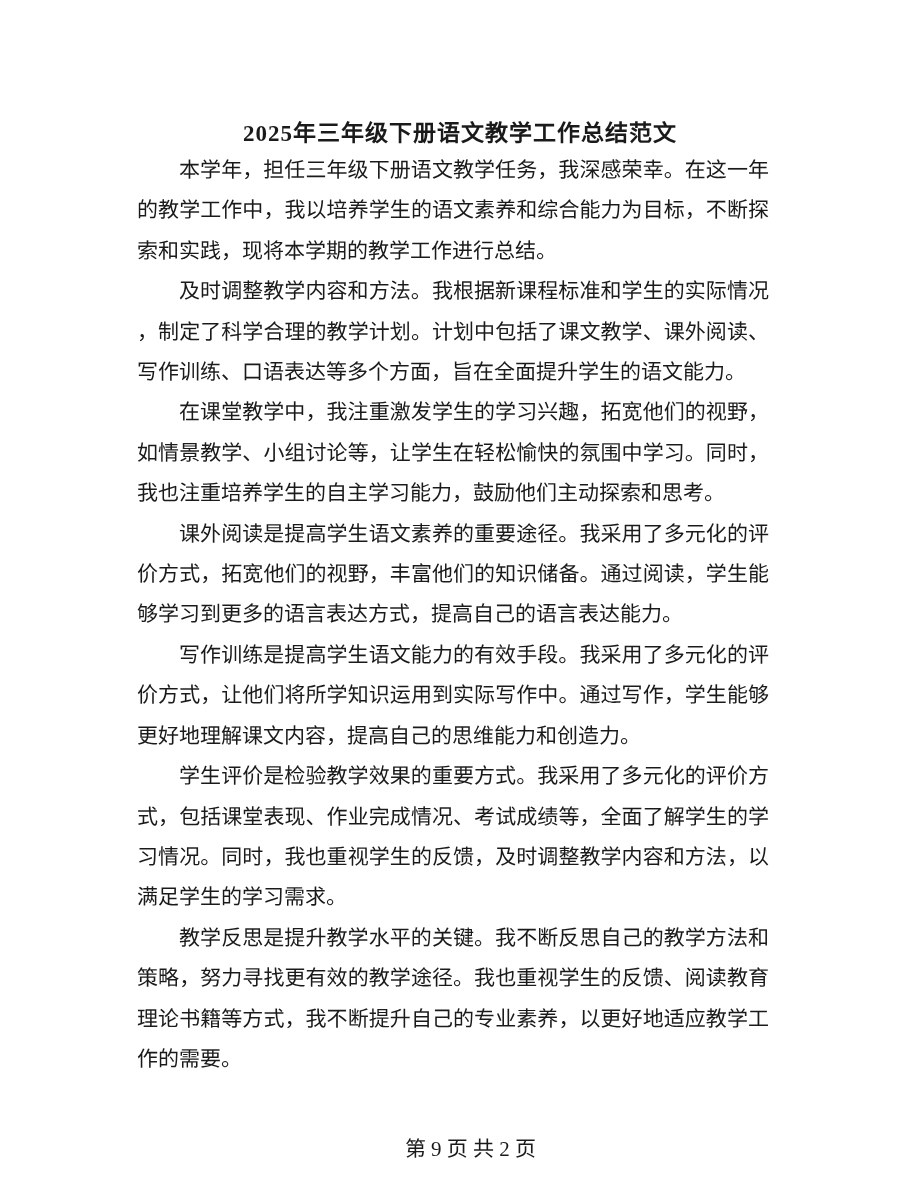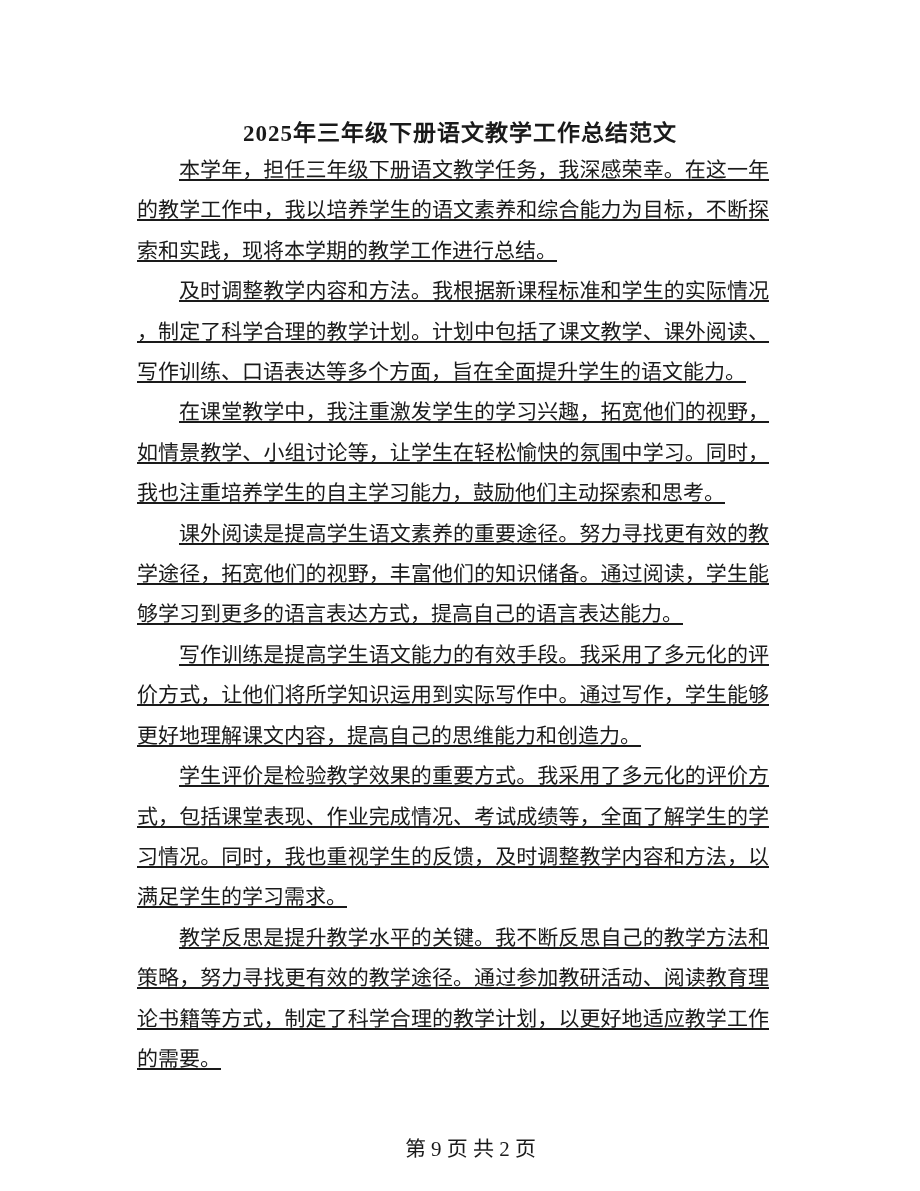--- a/index.html
+++ b/index.html
@@ -47,7 +47,6 @@
     margin: 0;
     padding: 0;
     text-indent: 2em;
-    text-decoration: underline;
   }
   .doc-footer {
     position: absolute;

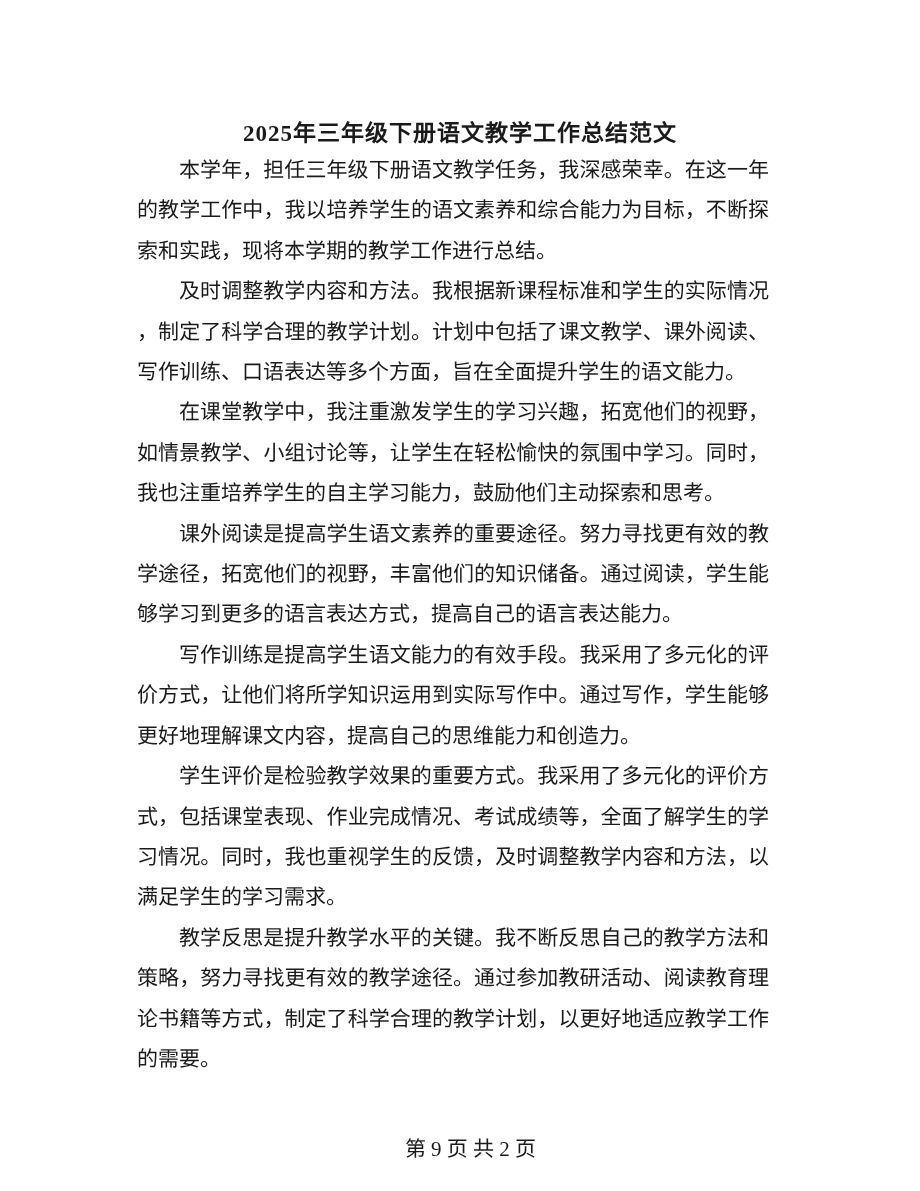--- a/index.html
+++ b/index.html
@@ -70,7 +70,7 @@
     <p>本学年，担任三年级下册语文教学任务，我深感荣幸。在这一年的教学工作中，我以培养学生的语文素养和综合能力为目标，不断探索和实践，现将本学期的教学工作进行总结。</p>
     <p>及时调整教学内容和方法。我根据新课程标准和学生的实际情况，制定了科学合理的教学计划。计划中包括了课文教学、课外阅读、写作训练、口语表达等多个方面，旨在全面提升学生的语文能力。</p>
     <p>在课堂教学中，我注重激发学生的学习兴趣，拓宽他们的视野，如情景教学、小组讨论等，让学生在轻松愉快的氛围中学习。同时，我也注重培养学生的自主学习能力，鼓励他们主动探索和思考。</p>
-    <p>课外阅读是提高学生语文素养的重要途径。努力寻找更有效的教学途径，拓宽他们的视野，丰富他们的知识储备。通过阅读，学生能够学习到更多的语言表达方式，提高自己的语言表达能力。</p>
+    <p>课外阅读是提高学生语文素养的重要途径。我采用了多元化的评价方式，拓宽他们的视野，丰富他们的知识储备。通过阅读，学生能够学习到更多的语言表达方式，提高自己的语言表达能力。</p>
     <p>写作训练是提高学生语文能力的有效手段。我采用了多元化的评价方式，让他们将所学知识运用到实际写作中。通过写作，学生能够更好地理解课文内容，提高自己的思维能力和创造力。</p>
     <p>学生评价是检验教学效果的重要方式。我采用了多元化的评价方式，包括课堂表现、作业完成情况、考试成绩等，全面了解学生的学习情况。同时，我也重视学生的反馈，及时调整教学内容和方法，以满足学生的学习需求。</p>
     <p>教学反思是提升教学水平的关键。我不断反思自己的教学方法和策略，努力寻找更有效的教学途径。通过参加教研活动、阅读教育理论书籍等方式，制定了科学合理的教学计划，以更好地适应教学工作的需要。</p>

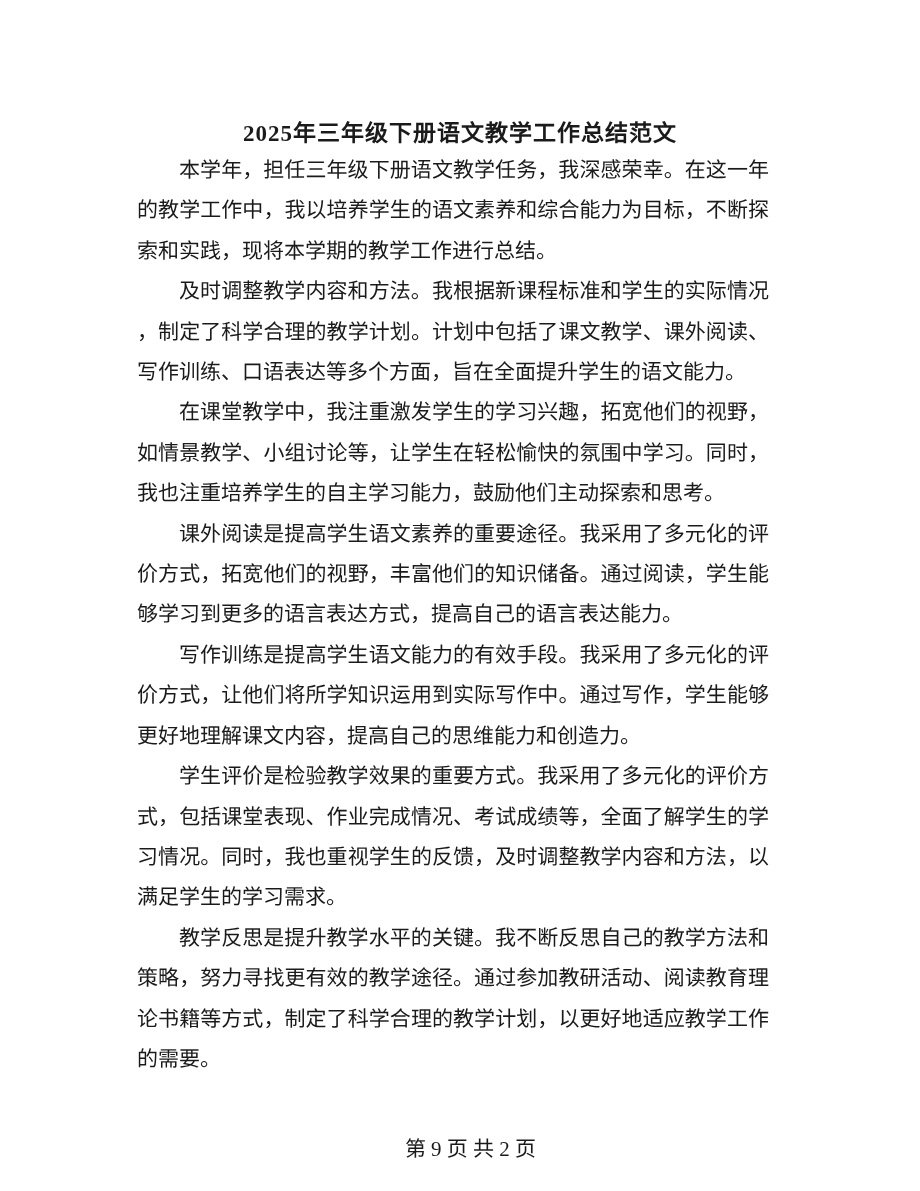--- a/index.html
+++ b/index.html
@@ -73,7 +73,7 @@
     <p>课外阅读是提高学生语文素养的重要途径。我采用了多元化的评价方式，拓宽他们的视野，丰富他们的知识储备。通过阅读，学生能够学习到更多的语言表达方式，提高自己的语言表达能力。</p>
     <p>写作训练是提高学生语文能力的有效手段。我采用了多元化的评价方式，让他们将所学知识运用到实际写作中。通过写作，学生能够更好地理解课文内容，提高自己的思维能力和创造力。</p>
     <p>学生评价是检验教学效果的重要方式。我采用了多元化的评价方式，包括课堂表现、作业完成情况、考试成绩等，全面了解学生的学习情况。同时，我也重视学生的反馈，及时调整教学内容和方法，以满足学生的学习需求。</p>
-    <p>教学反思是提升教学水平的关键。我不断反思自己的教学方法和策略，努力寻找更有效的教学途径。通过参加教研活动、阅读教育理论书籍等方式，制定了科学合理的教学计划，以更好地适应教学工作的需要。</p>
+    <p>教学反思是提升教学水平的关键。我不断反思自己的教学方法和策略，努力寻找更有效的教学途径。我也重视学生的反馈、阅读教育理论书籍等方式，我不断提升自己的专业素养，以更好地适应教学工作的需要。</p>
   </div>
 
   <div class="doc-footer">

